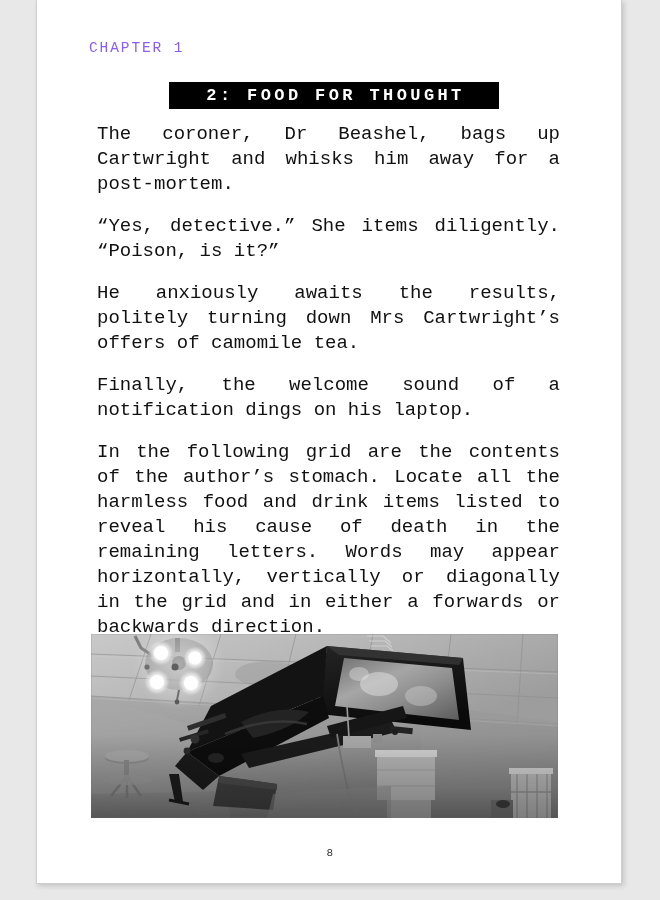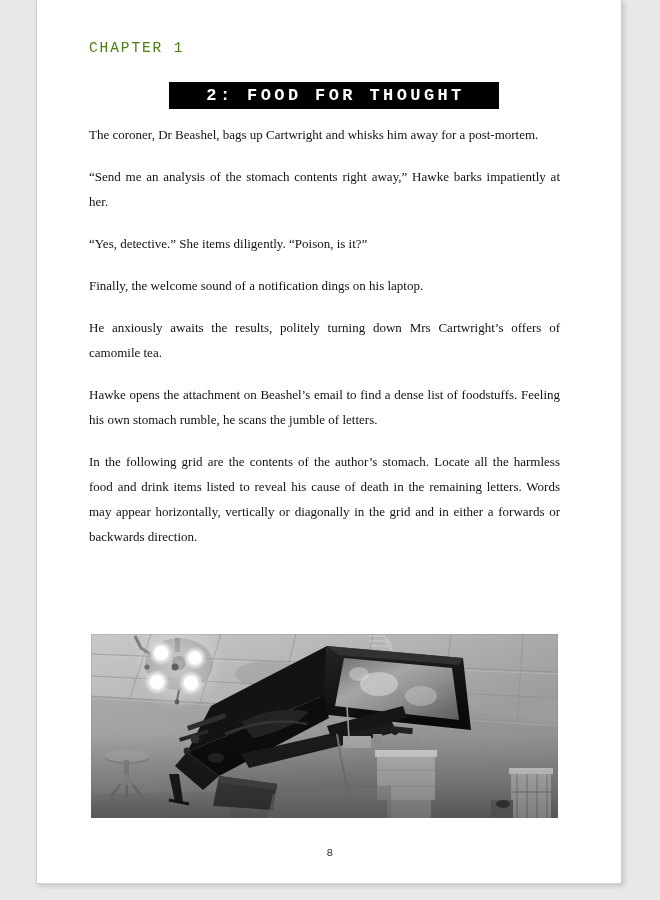--- a/index.html
+++ b/index.html
@@ -62,7 +62,7 @@
     font-family: "Liberation Mono", "DejaVu Sans Mono", monospace;
     font-size: 14.5px;
     letter-spacing: 1.9px;
-    color: #4d7c0f;
+    color: #8b5cf6;
     white-space: nowrap;
   }
   .rh-right { text-align: right; }

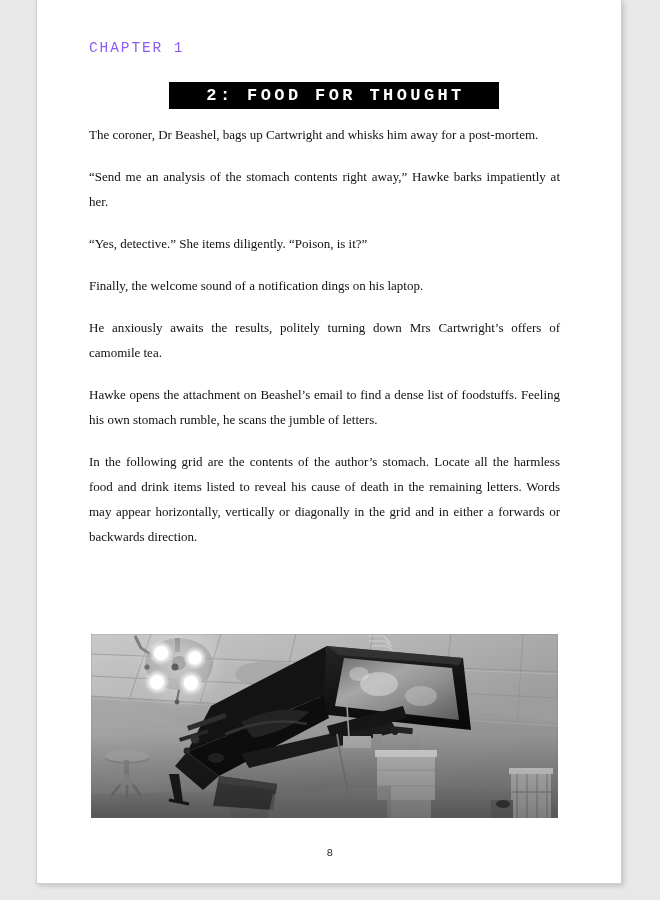--- a/index.html
+++ b/index.html
@@ -98,13 +98,13 @@
     width: 471px;
   }
   .body-para {
-    font-family: Liberation Serif, serif;
-    font-size: 13px;
+    font-family: Liberation Mono, monospace;
+    font-size: 19px;
     line-height: 25px;
     color: #111111;
     text-align: justify;
     text-justify: inter-word;
-    margin: 0 0 17px 0;
+    margin: 0 0 17px 8px;
     hyphens: manual;
   }
   .body-para:last-child { margin-bottom: 0; }

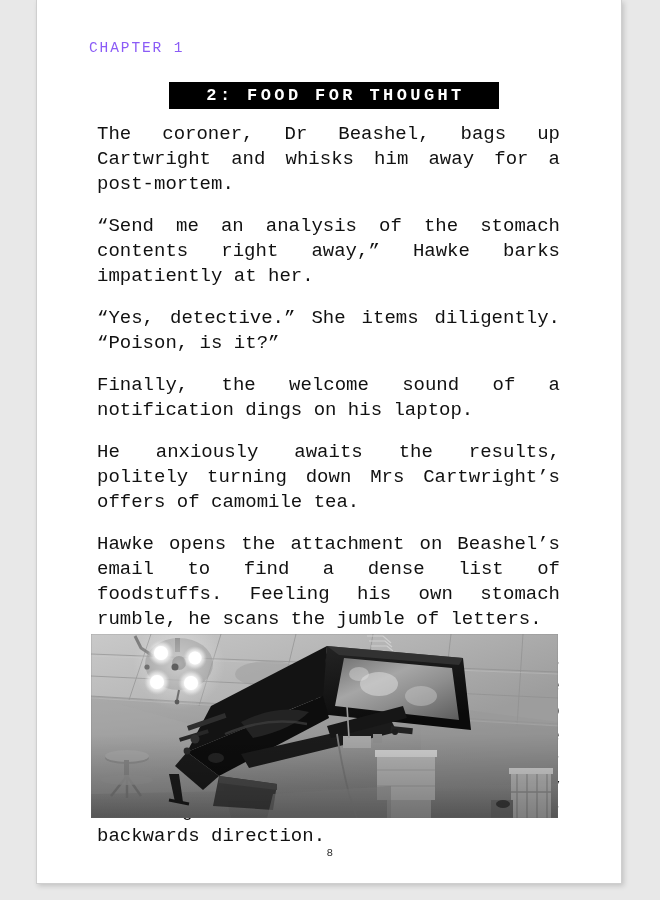--- a/index.html
+++ b/index.html
@@ -153,7 +153,6 @@
 
   <div class="body-column">
     <p class="body-para">The coroner, Dr Beashel, bags up Cartwright and whisks him away for a post-mortem.</p>
-    <p class="body-para">“Send me an analysis of the stomach contents right away,” Hawke barks impatiently at her.</p>
     <p class="body-para">“Yes, detective.” She items diligently. “Poison, is it?”</p>
     <p class="body-para">Finally, the welcome sound of a notification dings on his laptop.</p>
     <p class="body-para">He anxiously awaits the results, politely turning down Mrs Cartwright’s offers of camomile tea.</p>

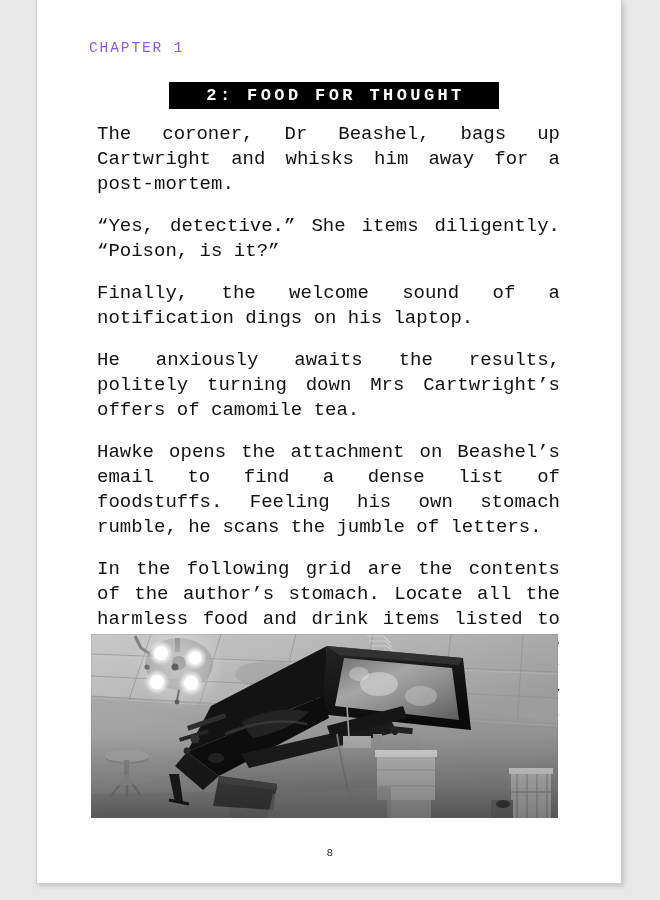--- a/index.html
+++ b/index.html
@@ -154,8 +154,8 @@
   <div class="body-column">
     <p class="body-para">The coroner, Dr Beashel, bags up Cartwright and whisks him away for a post-mortem.</p>
     <p class="body-para">“Yes, detective.” She items diligently. “Poison, is it?”</p>
+    <p class="body-para">He anxiously awaits the results, politely turning down Mrs Cartwright’s offers of camomile tea.</p>
     <p class="body-para">Finally, the welcome sound of a notification dings on his laptop.</p>
-    <p class="body-para">He anxiously awaits the results, politely turning down Mrs Cartwright’s offers of camomile tea.</p>
     <p class="body-para">Hawke opens the attachment on Beashel’s email to find a dense list of foodstuffs. Feeling his own stomach rumble, he scans the jumble of letters.</p>
     <p class="body-para">In the following grid are the contents of the author’s stomach. Locate all the harmless food and drink items listed to reveal his cause of death in the remaining letters. Words may appear horizontally, vertically or diagonally in the grid and in either a forwards or backwards direction.</p>
   </div>

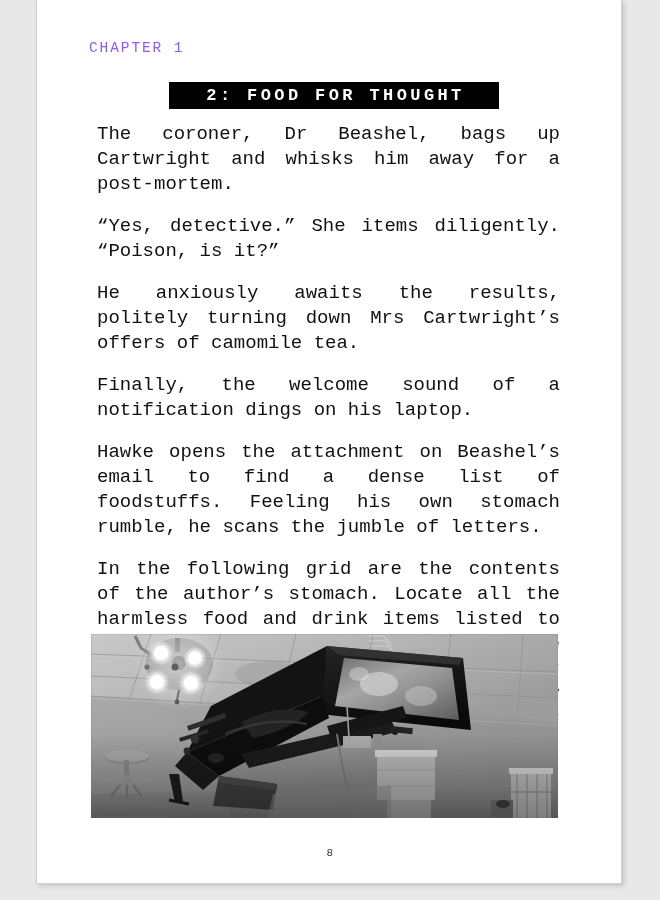--- a/index.html
+++ b/index.html
@@ -156,7 +156,6 @@
     <p class="body-para">“Yes, detective.” She items diligently. “Poison, is it?”</p>
     <p class="body-para">He anxiously awaits the results, politely turning down Mrs Cartwright’s offers of camomile tea.</p>
     <p class="body-para">Finally, the welcome sound of a notification dings on his laptop.</p>
-    <p class="body-para">Hawke opens the attachment on Beashel’s email to find a dense list of foodstuffs. Feeling his own stomach rumble, he scans the jumble of letters.</p>
     <p class="body-para">In the following grid are the contents of the author’s stomach. Locate all the harmless food and drink items listed to reveal his cause of death in the remaining letters. Words may appear horizontally, vertically or diagonally in the grid and in either a forwards or backwards direction.</p>
   </div>
 

